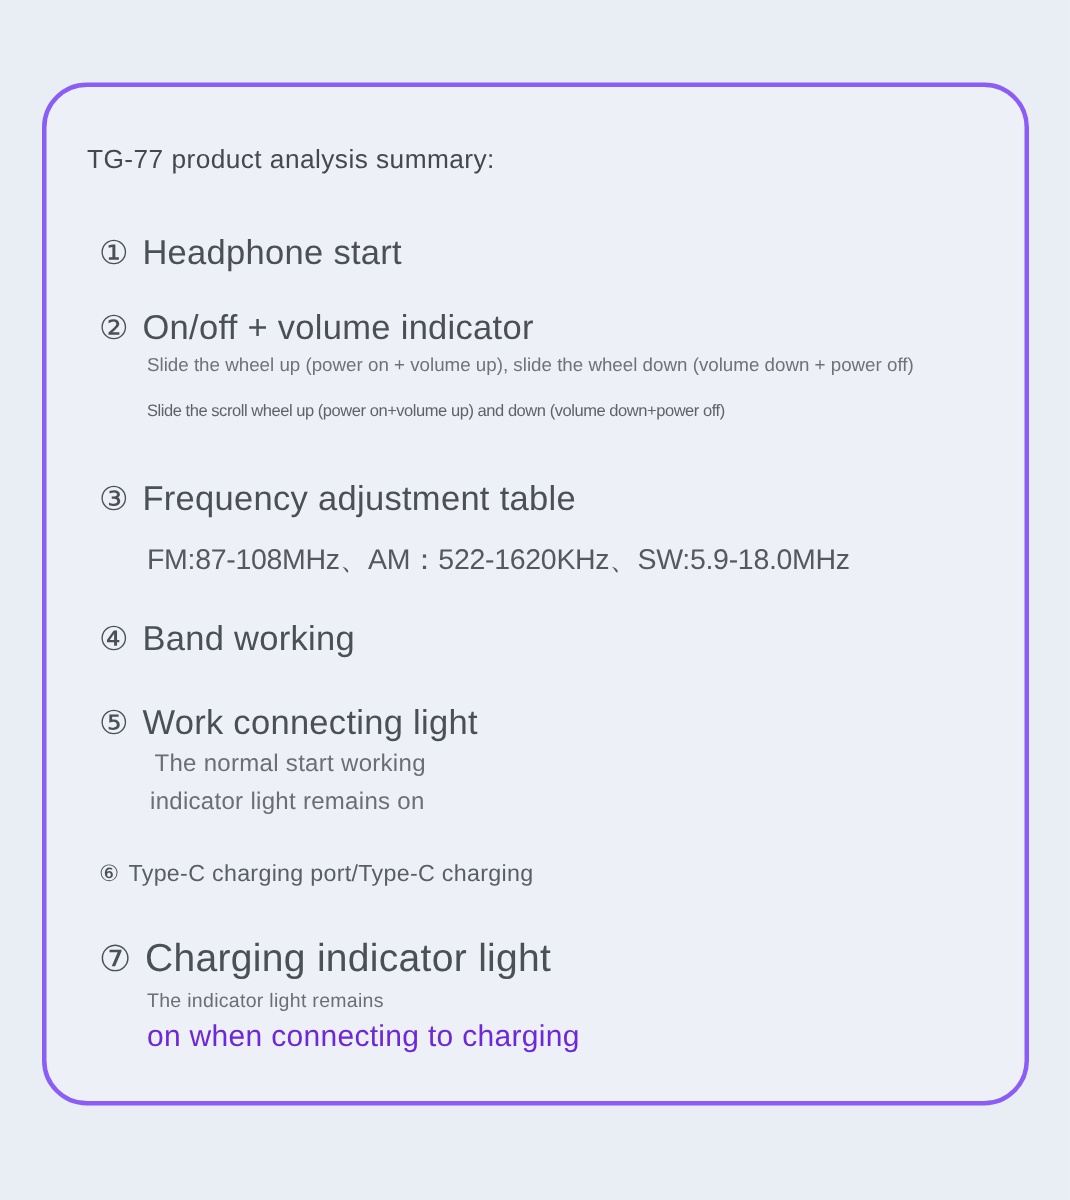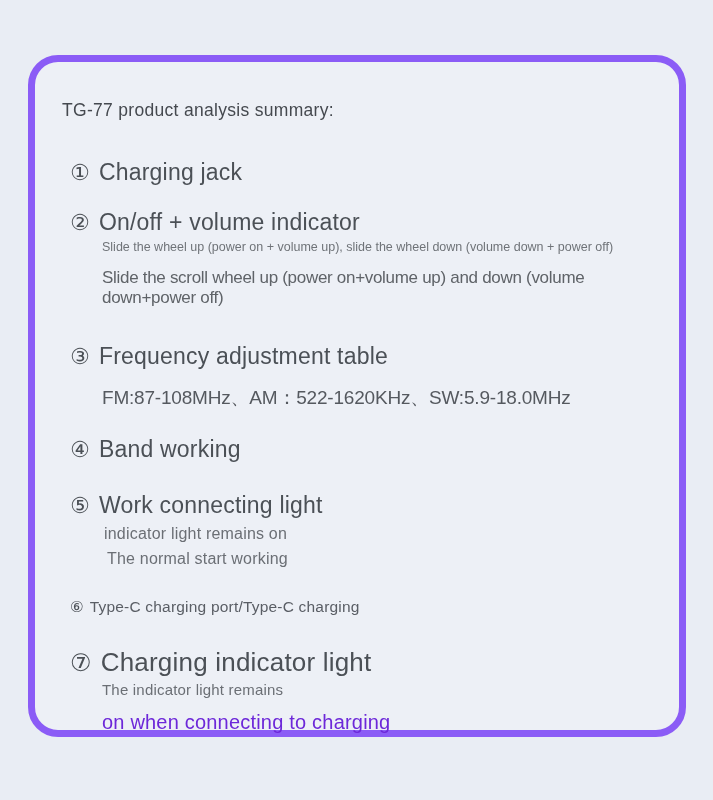--- a/index.html
+++ b/index.html
@@ -21,7 +21,7 @@
     width: 658px;
     height: 682px;
     background: #edf0f6;
-    border: 7px solid #8b5cf6;
+    border: 3px solid #8b5cf6;
     border-radius: 30px;
     box-sizing: border-box;
     padding-top: 36px;

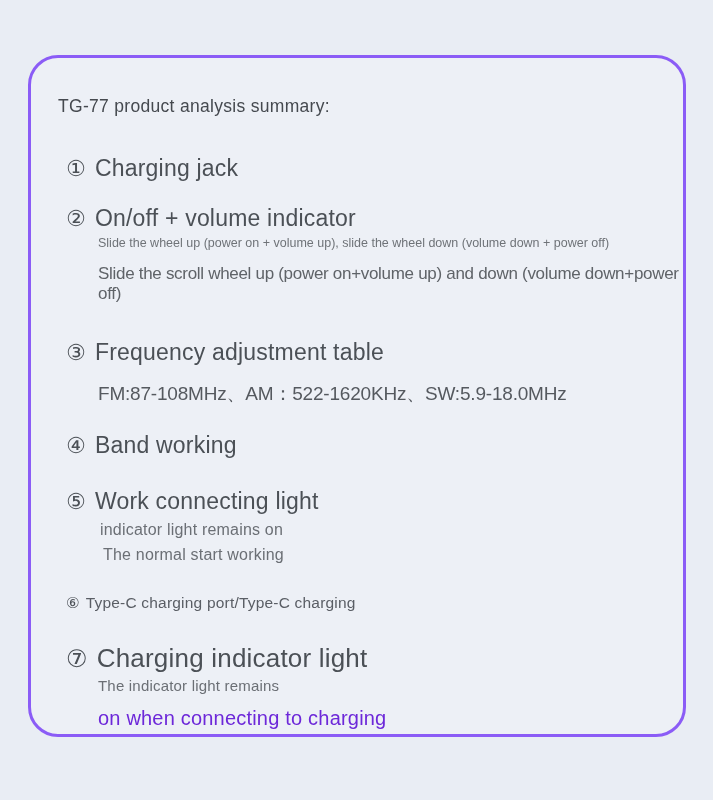--- a/index.html
+++ b/index.html
@@ -130,7 +130,7 @@
 
   <div class="row h-large m-item1">
     <span class="num">①</span>
-    <span>Charging jack</span>
+    <span>Headphone start</span>
   </div>
 
   <div class="row h-large m-item2">

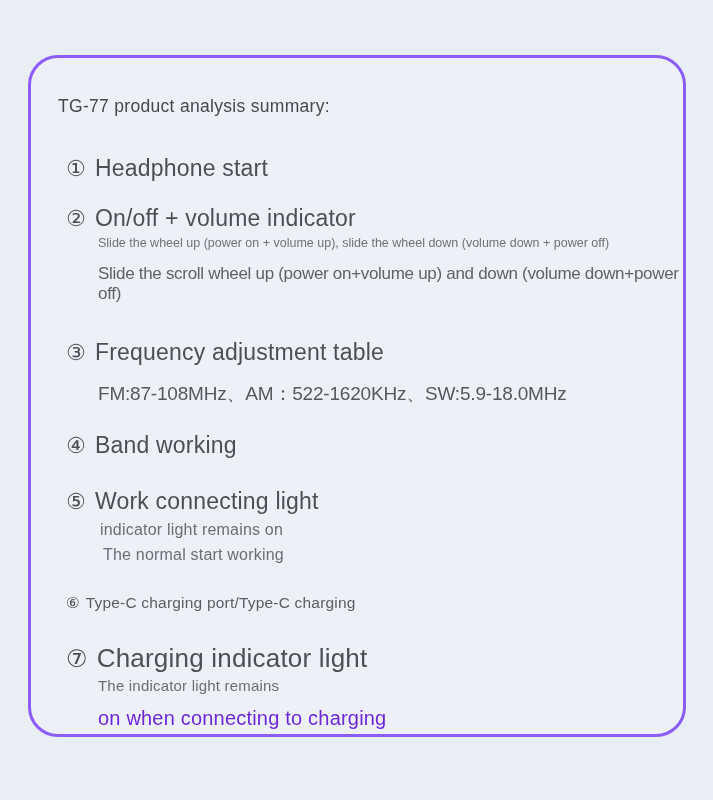--- a/index.html
+++ b/index.html
@@ -86,7 +86,7 @@
   }
   .sub-cond {
     margin: 3px 0 0 67px;
-    font-size: 17px;
+    font-size: 11px;
     line-height: 20px;
     color: #5f6368;
     letter-spacing: -0.3px;

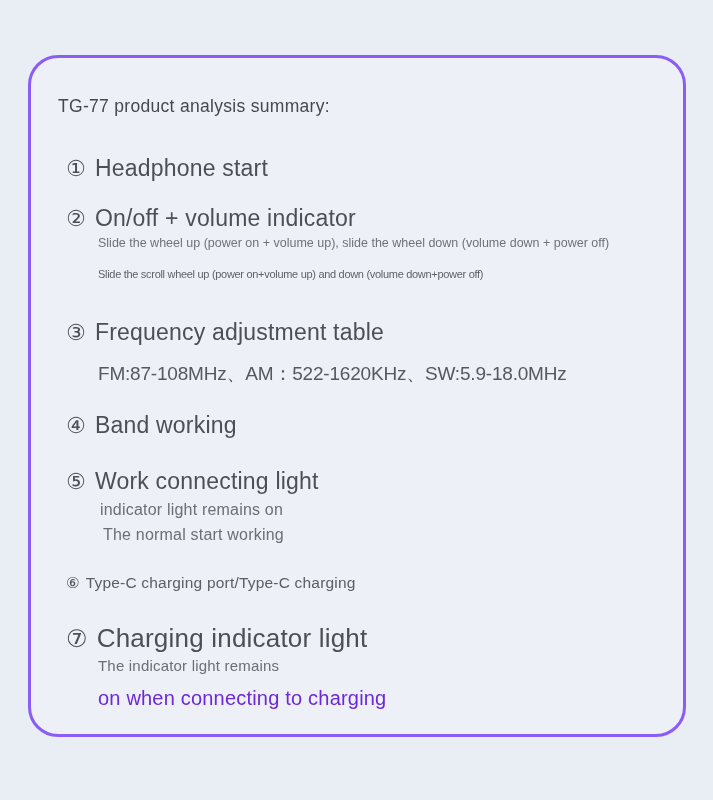--- a/index.html
+++ b/index.html
@@ -155,8 +155,8 @@
     <span class="num">⑤</span>
     <span>Work connecting light</span>
   </div>
+  <p class="sub-med m-sub5">The normal start working</p>
   <p class="sub-med second">indicator light remains on</p>
-  <p class="sub-med m-sub5">The normal start working</p>
 
   <div class="row h-small m-item6">
     <span class="num">⑥</span>

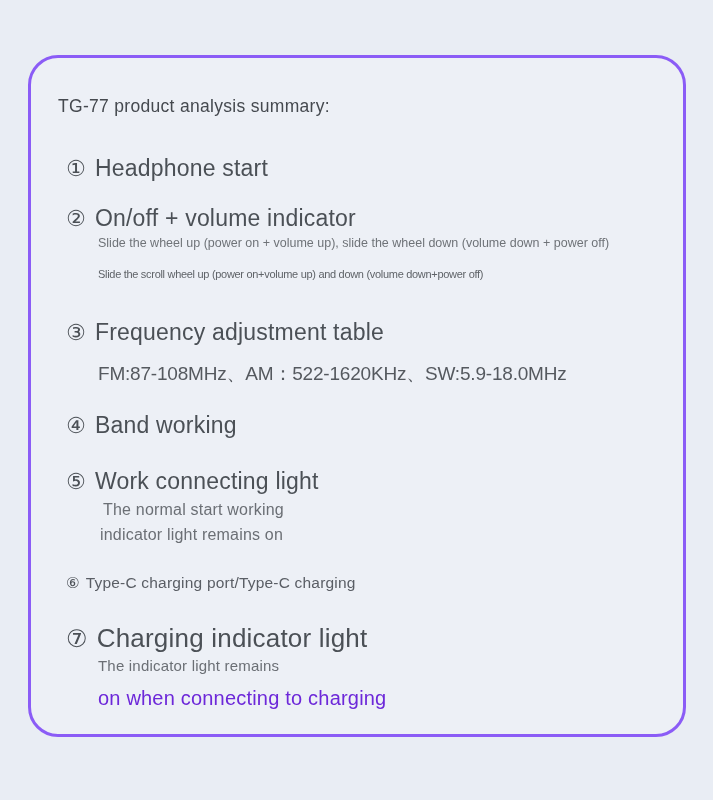--- a/index.html
+++ b/index.html
@@ -107,8 +107,8 @@
   }
   .sub-med.second { margin-left: 69px; }
   .sub-15 {
-    margin: 0 0 8px 67px;
-    font-size: 15px;
+    margin: 0 0 0 67px;
+    font-size: 13px;
     line-height: 22px;
     color: #6b6f75;
     letter-spacing: 0.2px;

